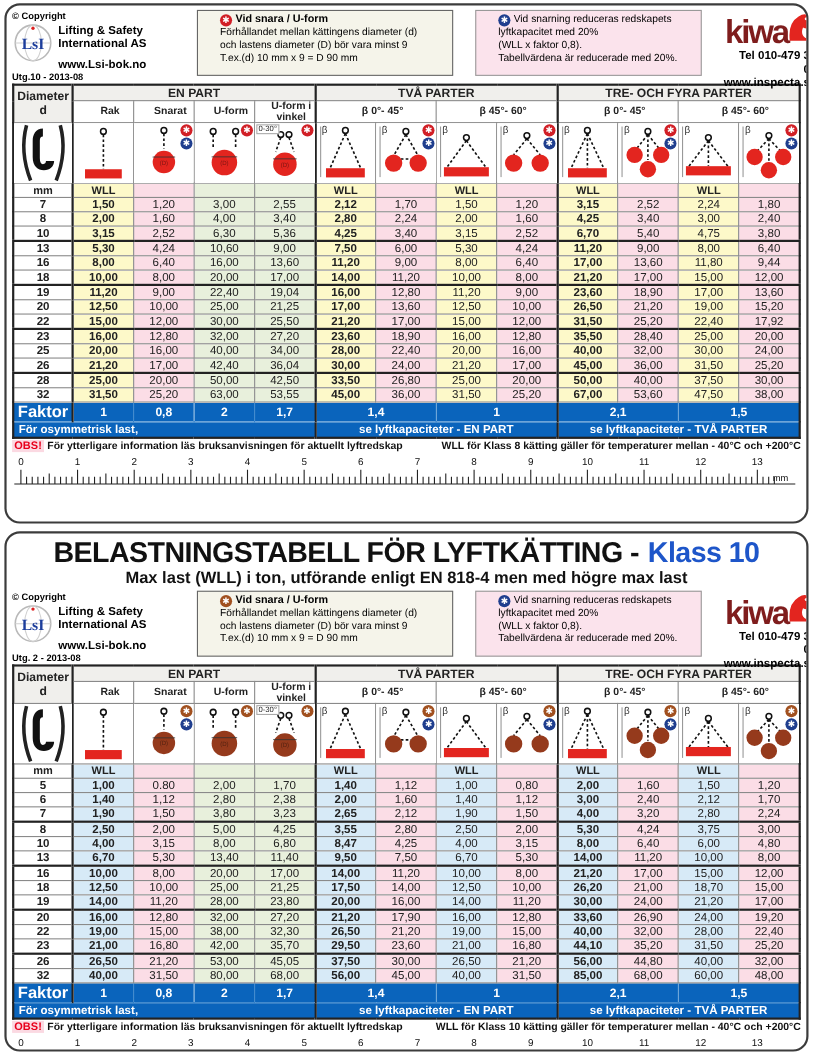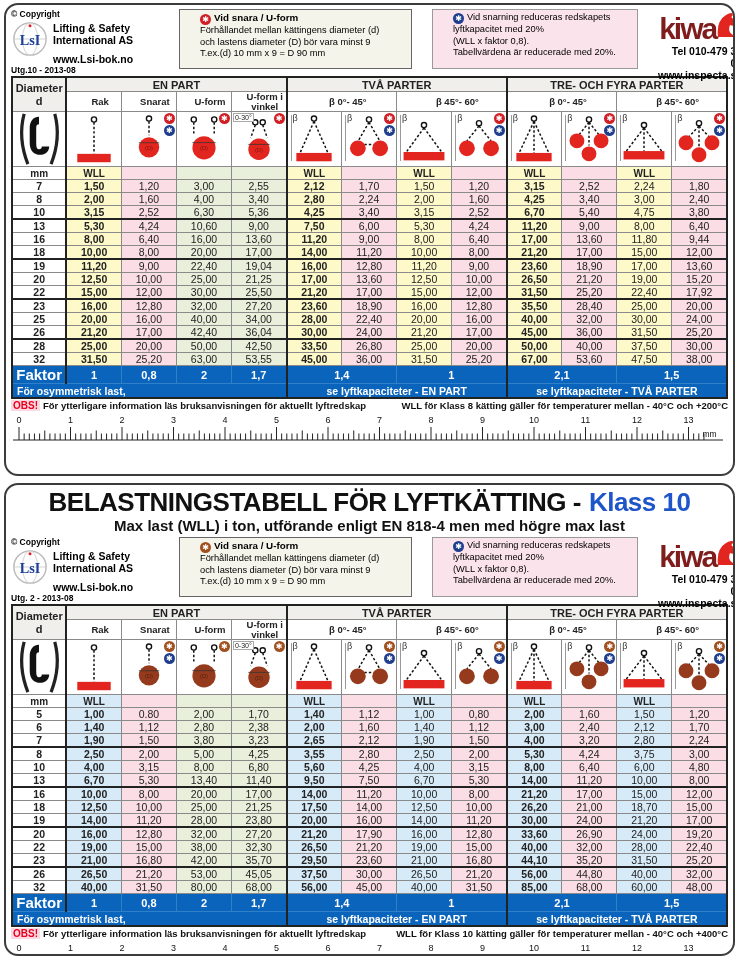--- a/index.html
+++ b/index.html
@@ -1039,7 +1039,7 @@
           <td class="pink">3,15</td>
           <td class="green">8,00</td>
           <td class="green">6,80</td>
-          <td class="wll gb b">5,60</td>
+          <td class="wll gb b">8,47</td>
           <td class="pink">4,25</td>
           <td class="wll pb">4,00</td>
           <td class="pink">3,15</td>

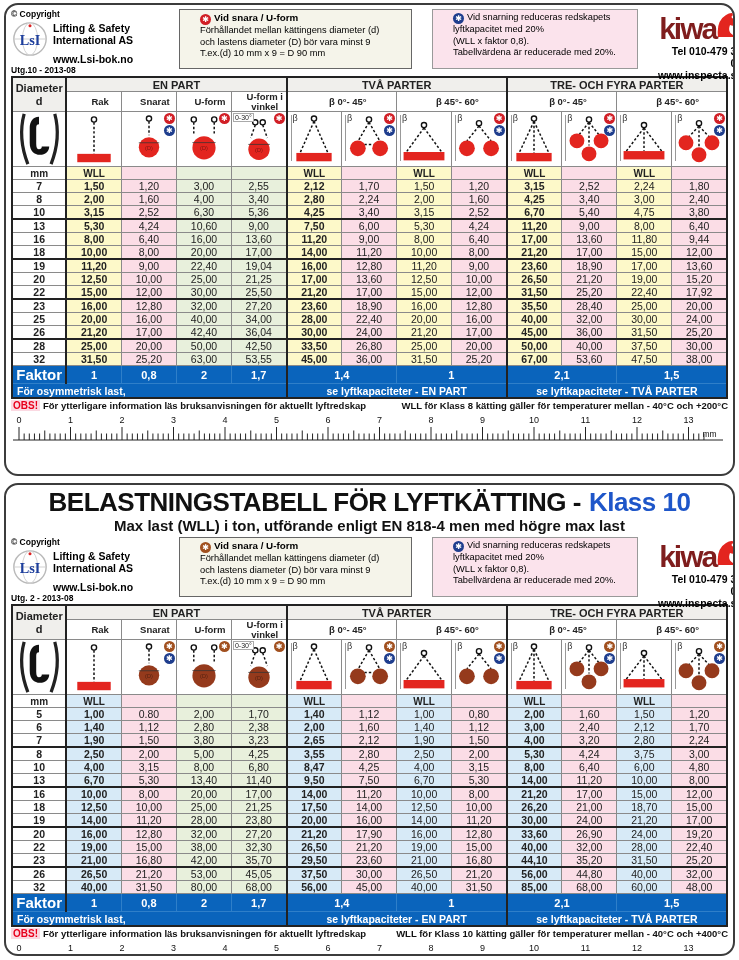--- a/index.html
+++ b/index.html
@@ -1204,7 +1204,7 @@
   <div class="obsrow">
     <span class="obs">OBS!</span>
     <span class="obstext">För ytterligare information läs bruksanvisningen för aktuellt lyftredskap</span>
-    <span class="obsright">WLL för Klass 10 kätting gäller för temperaturer mellan - 40°C och +400°C</span>
+    <span class="obsright">WLL för Klass 10 kätting gäller för temperaturer mellan - 40°C och +200°C</span>
   </div>
   <div class="ruler"><svg width="714" height="30" viewBox="0 0 714 30">
         <line x1="2" y1="28" x2="712" y2="28" stroke="#222" stroke-width="1"></line>

